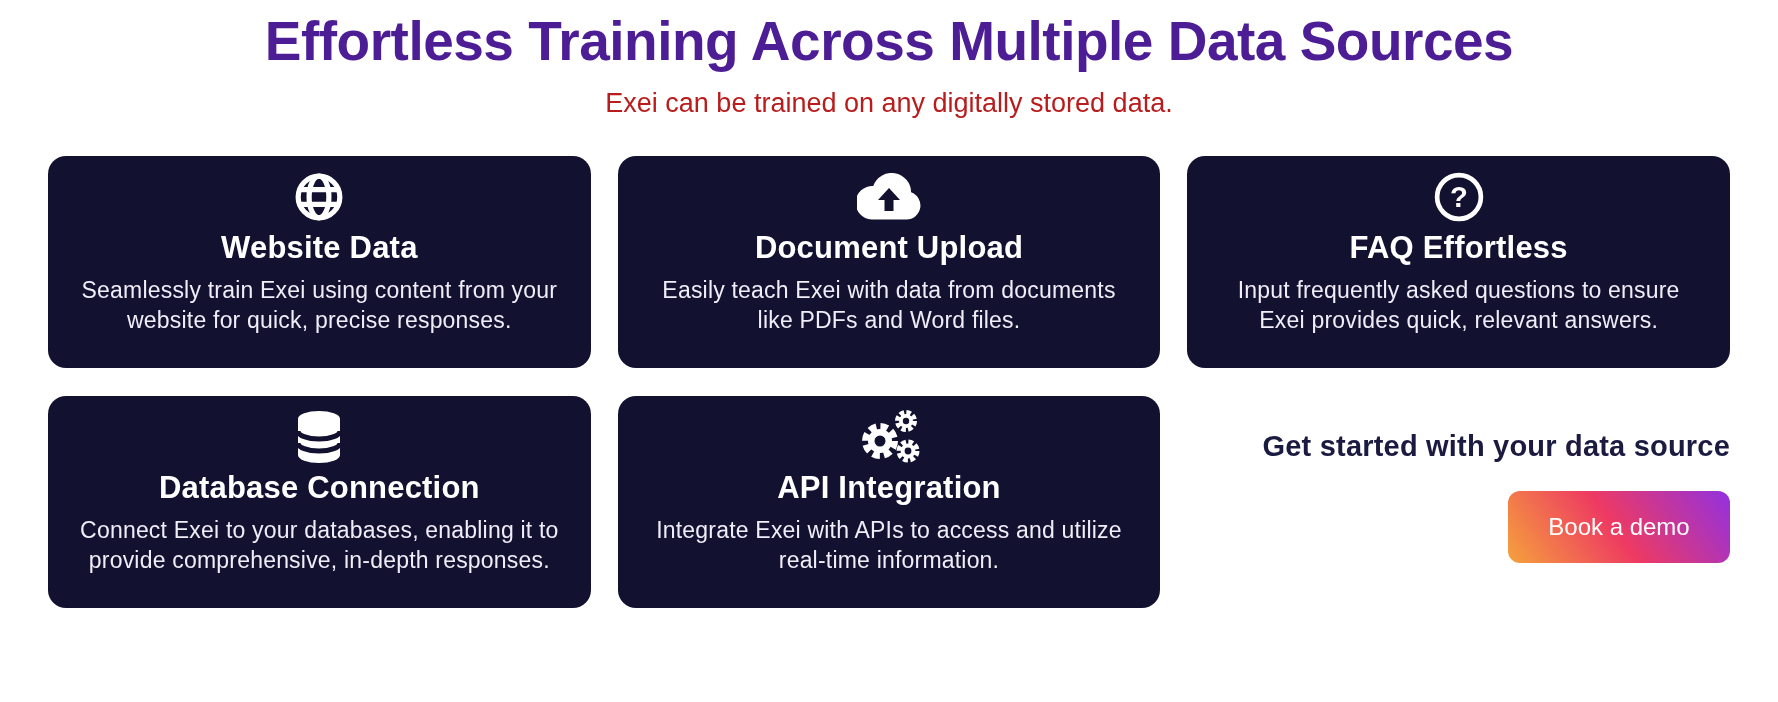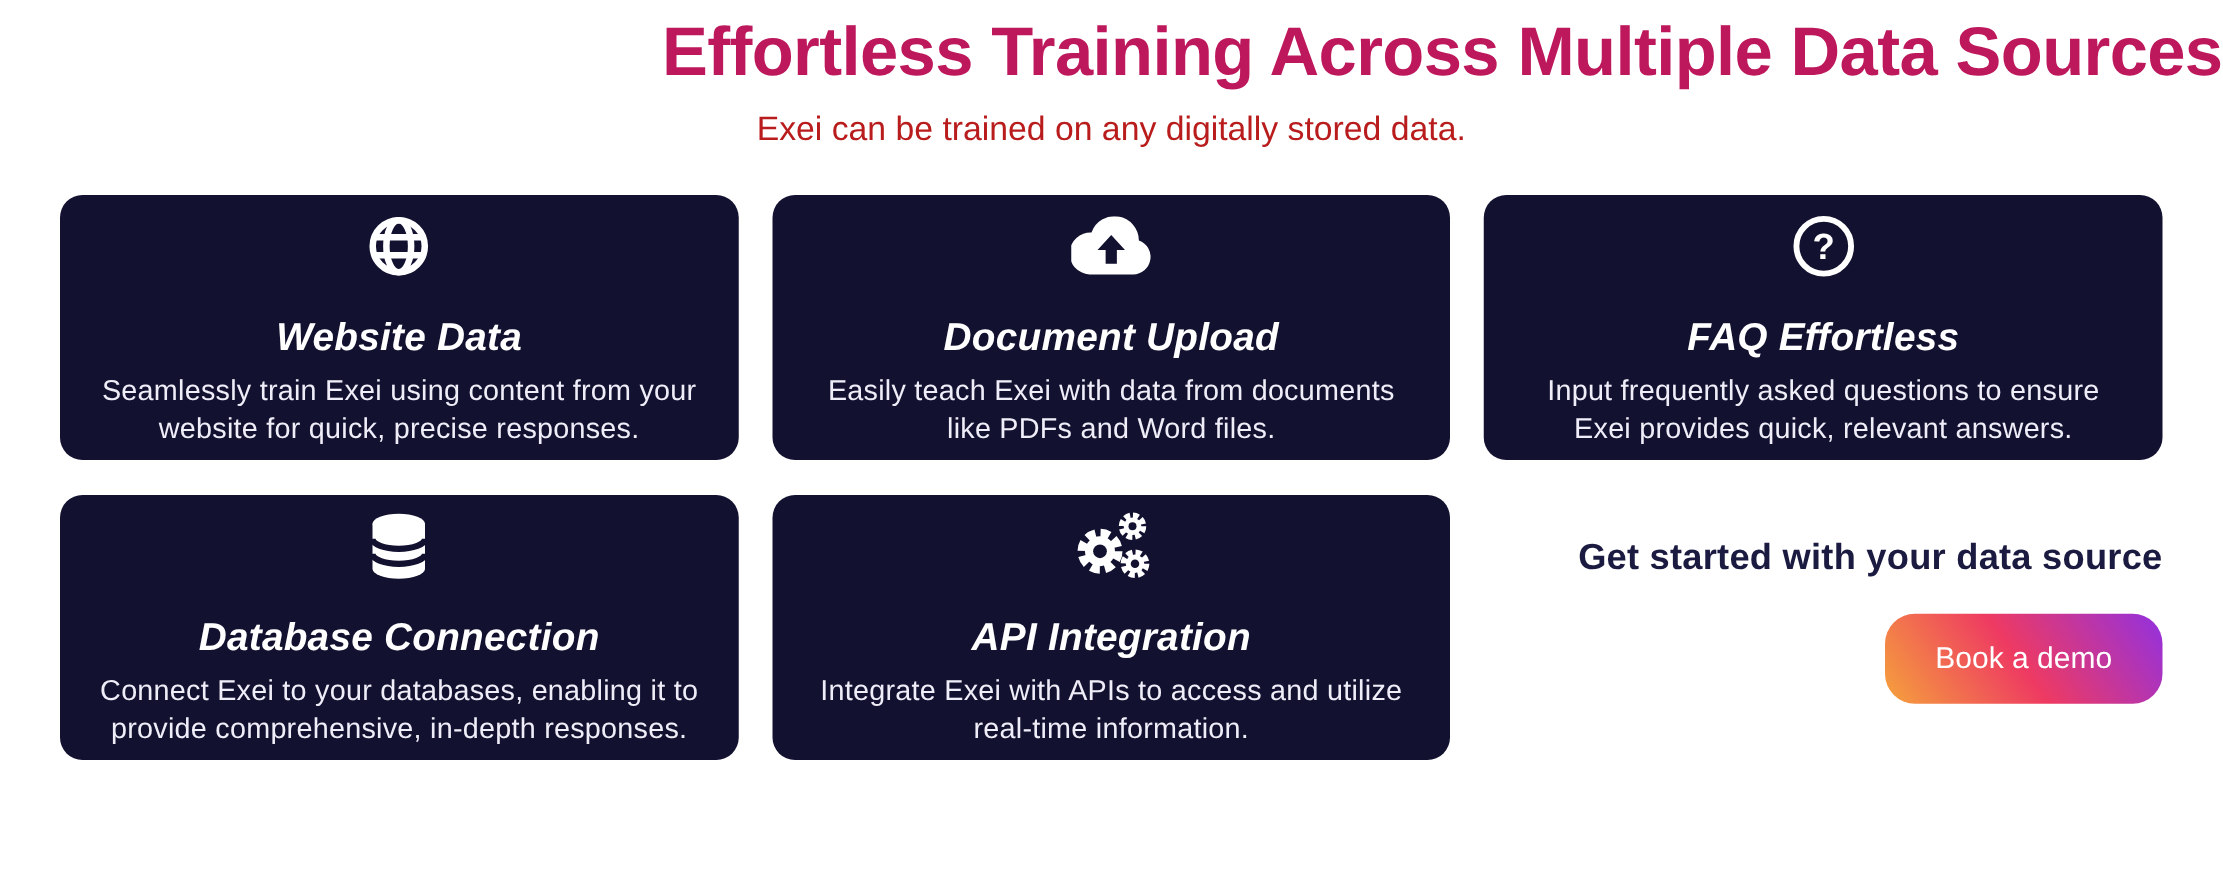--- a/index.html
+++ b/index.html
@@ -12,11 +12,11 @@
   }
   .page-title {
     margin: 8px 0 0;
-    text-align: right;
+    text-align: center;
     font-size: 55px;
     font-weight: bold;
     letter-spacing: -0.5px;
-    color: #be185d;
+    color: #4c1d95;
     line-height: 1.2;
   }
   .page-subtitle {

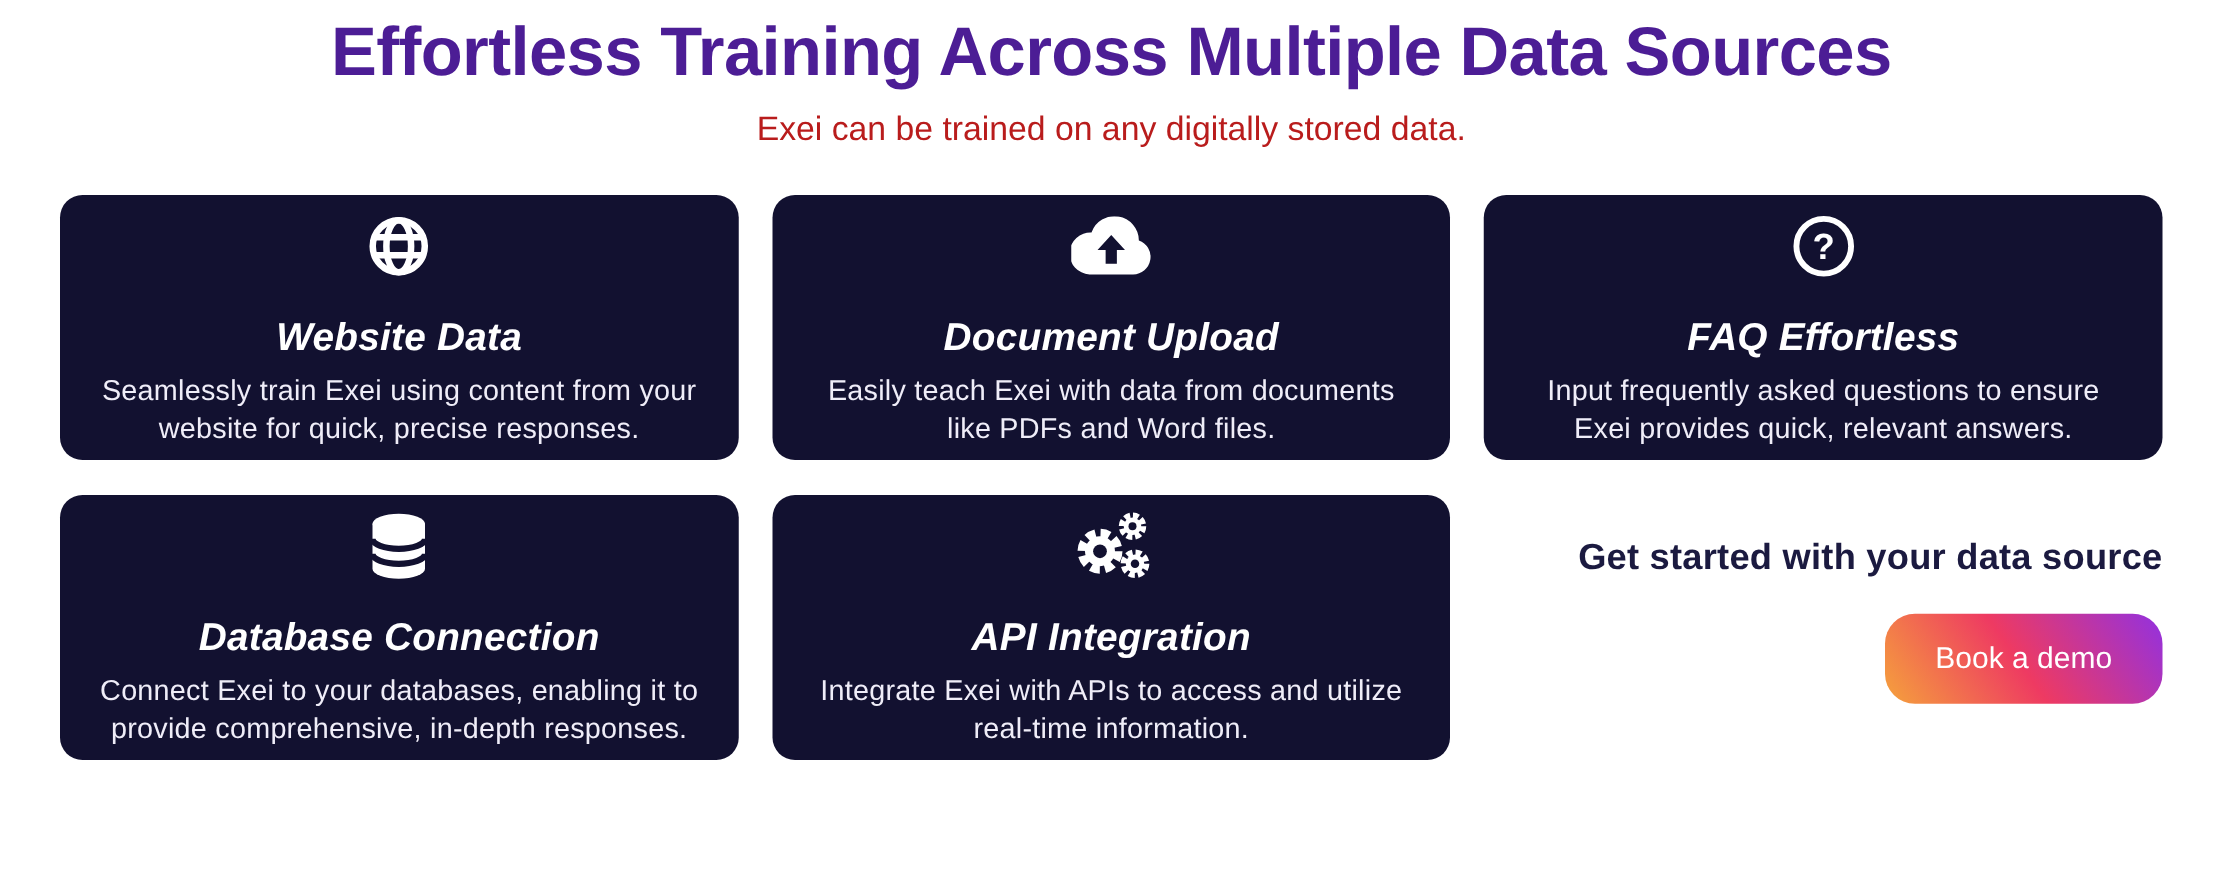--- a/index.html
+++ b/index.html
@@ -51,11 +51,10 @@
     justify-content: center;
   }
   .card-title {
-    margin: 26px 0 9px;
+    margin: 4px 0 9px;
     font-size: 31px;
     font-weight: bold;
     letter-spacing: 0.2px;
-    font-style: italic;
   }
   .card-desc {
     margin: 0;

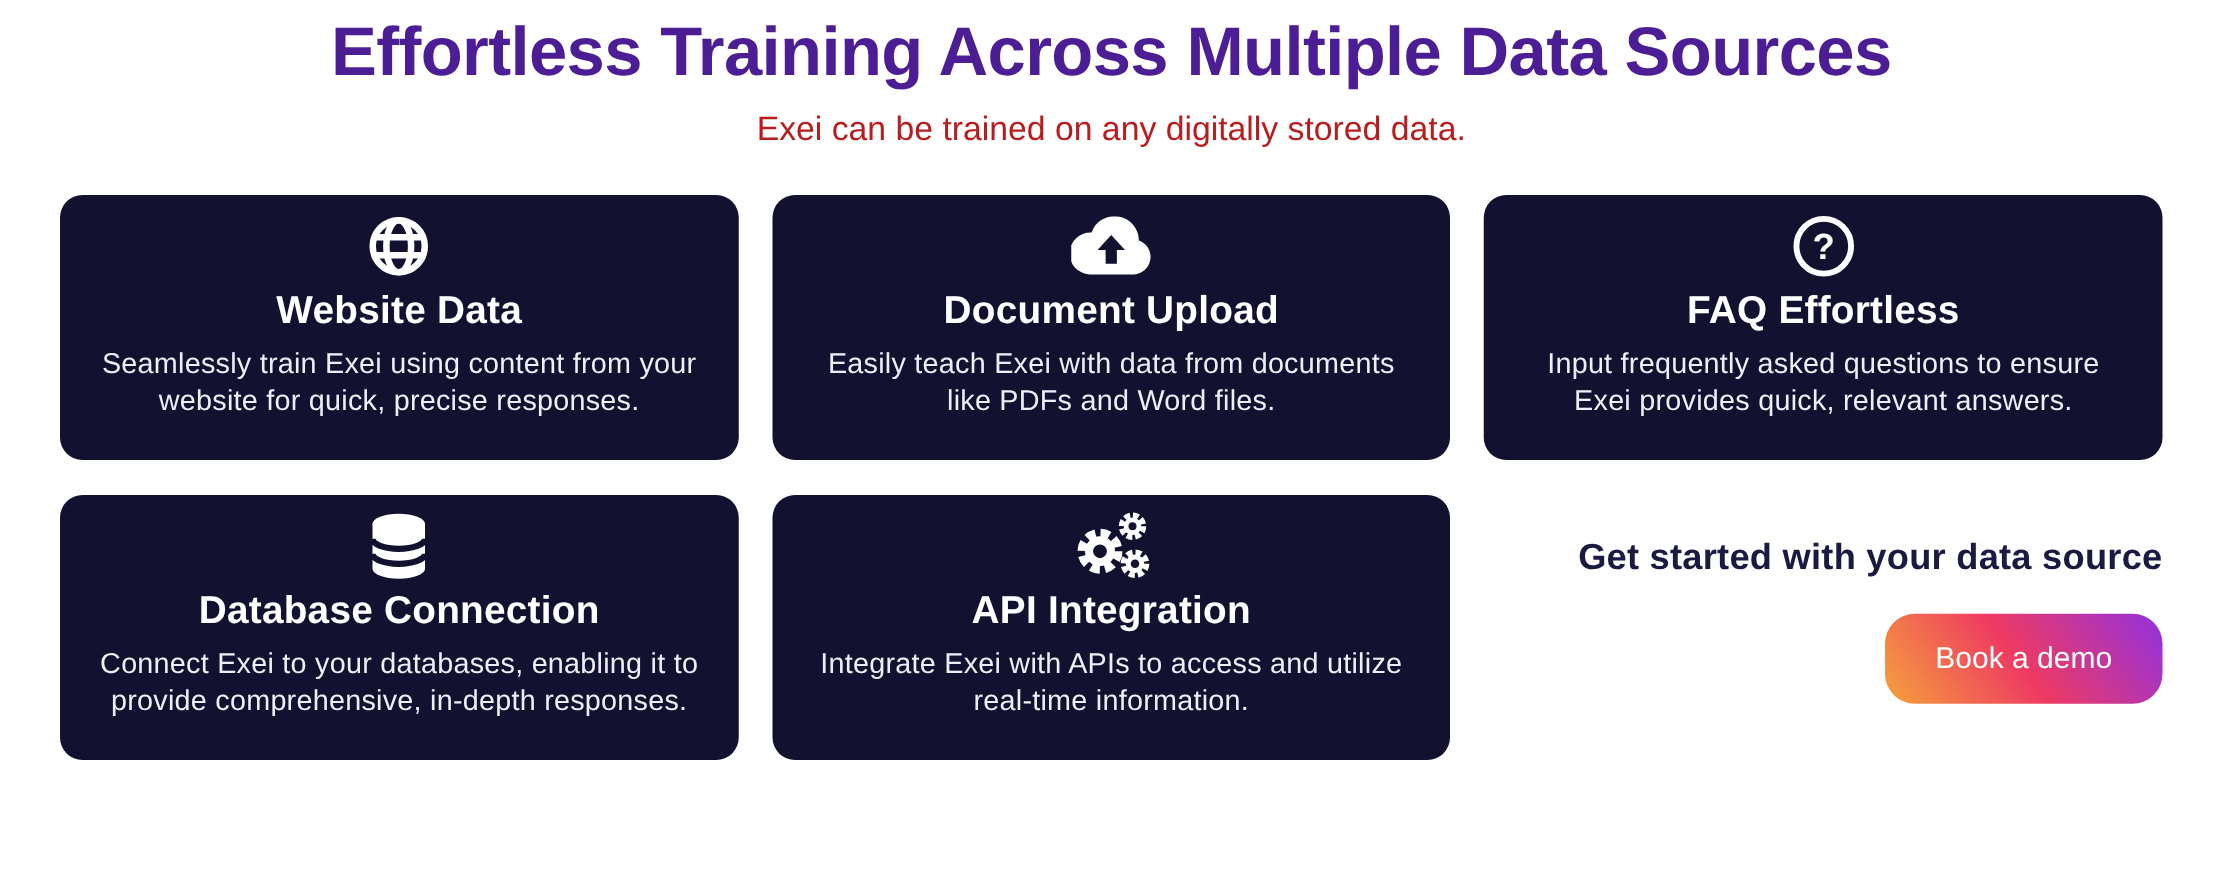--- a/index.html
+++ b/index.html
@@ -82,7 +82,7 @@
     width: 222px;
     height: 72px;
     border: none;
-    border-radius: 24px;
+    border-radius: 12px;
     background: linear-gradient(55deg, #f5a23c 0%, #ee3a62 48%, #9231e0 100%);
     color: #ffffff;
     font-family: "Liberation Sans", sans-serif;

